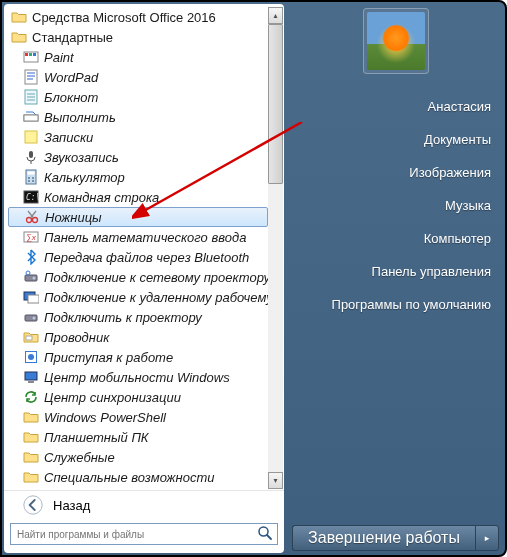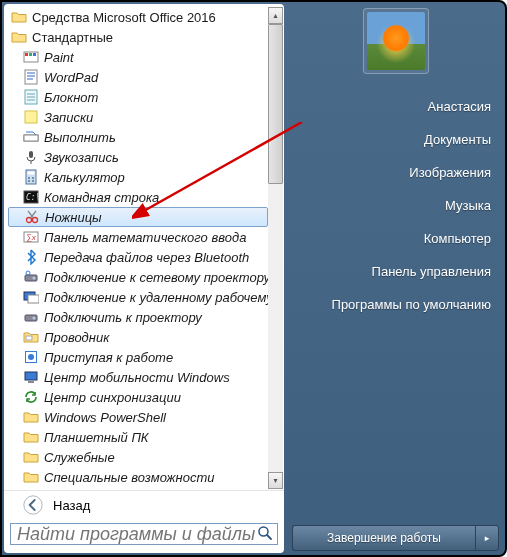--- a/index.html
+++ b/index.html
@@ -290,20 +290,20 @@
           <div class="item indent1">
             <span class="icon">
               <svg viewBox="0 0 16 16" width="16" height="16">
-                <rect x="2" y="2" width="12" height="12" fill="#fff29a" stroke="#d4c24a"></rect>
-              </svg>
-            </span>
-            <span class="label">Записки</span>
-          </div>
-          <div class="item indent1">
-            <span class="icon">
-              <svg viewBox="0 0 16 16" width="16" height="16">
                 <rect x="1" y="6" width="14" height="6" fill="#fff" stroke="#888"></rect>
                 <path d="M3 3 h7 l3 3" fill="none" stroke="#3a7bd5"></path>
                 <rect x="1" y="6" width="14" height="6" fill="#fff" stroke="#888"></rect>
               </svg>
             </span>
             <span class="label">Выполнить</span>
+          </div>
+          <div class="item indent1">
+            <span class="icon">
+              <svg viewBox="0 0 16 16" width="16" height="16">
+                <rect x="2" y="2" width="12" height="12" fill="#fff29a" stroke="#d4c24a"></rect>
+              </svg>
+            </span>
+            <span class="label">Записки</span>
           </div>
           <div class="item indent1">
             <span class="icon">

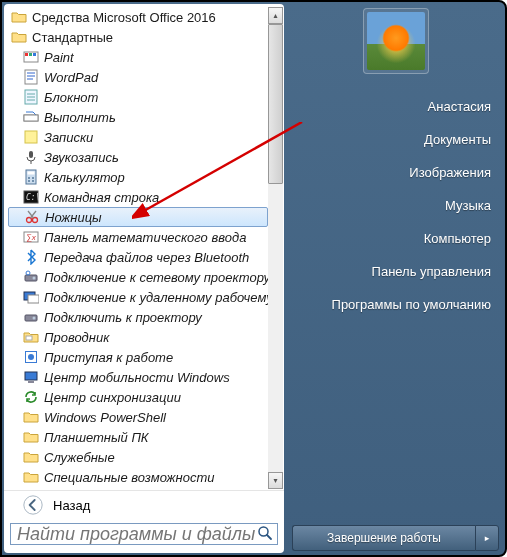--- a/index.html
+++ b/index.html
@@ -140,9 +140,8 @@
     flex: 1;
     border: none;
     outline: none;
-    font-style: italic;
     color: #7a7a7a;
-    font-size: 18px;
+    font-size: 10px;
     font-family: inherit;
     background: transparent;
   }

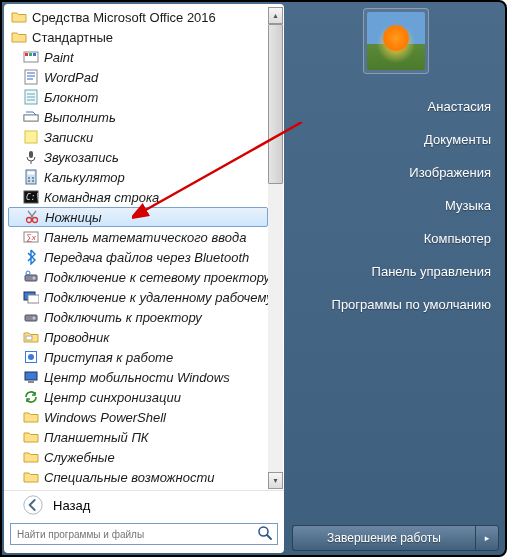--- a/index.html
+++ b/index.html
@@ -201,7 +201,7 @@
     background: linear-gradient(to bottom, #6b87a3, #42607c);
     border: 1px solid #2b4158;
     color: #fff;
-    font-size: 12px;
+    font-size: 16px;
     display: flex;
     align-items: center;
     justify-content: center;

